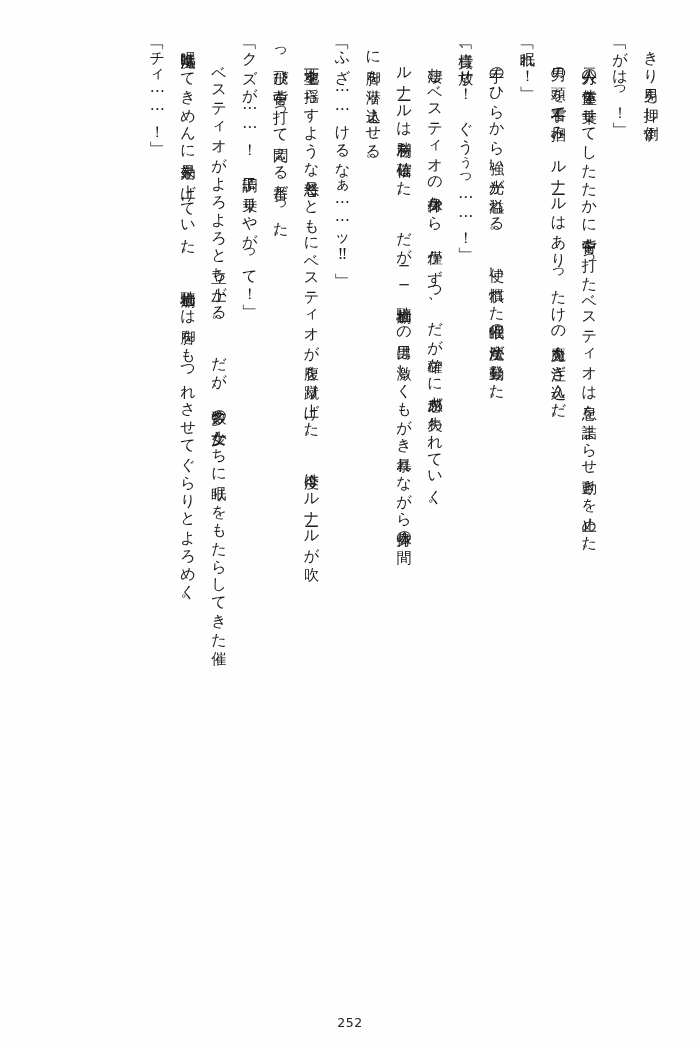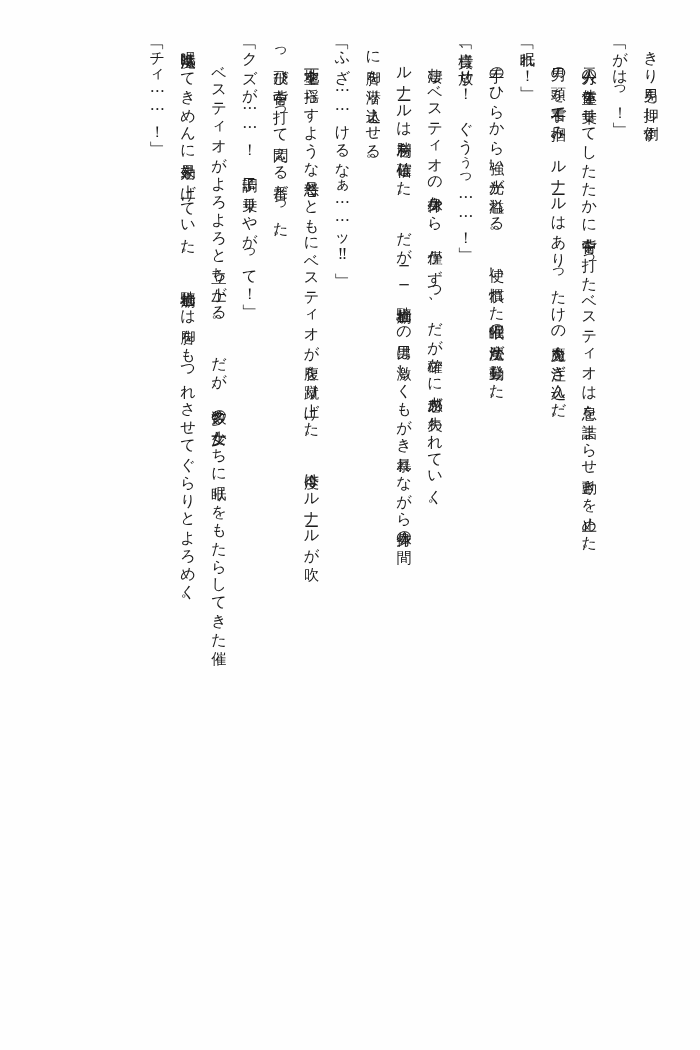--- a/index.html
+++ b/index.html
@@ -78,6 +78,7 @@
     <p>「チィ……！」</p>
   </div>
 
+  <div class="footer">252</div>
 
 </div>
 

